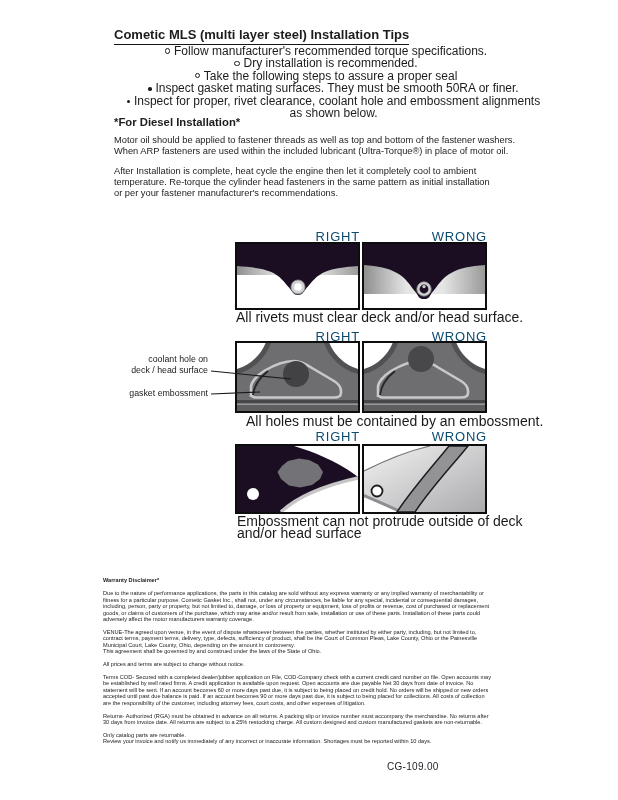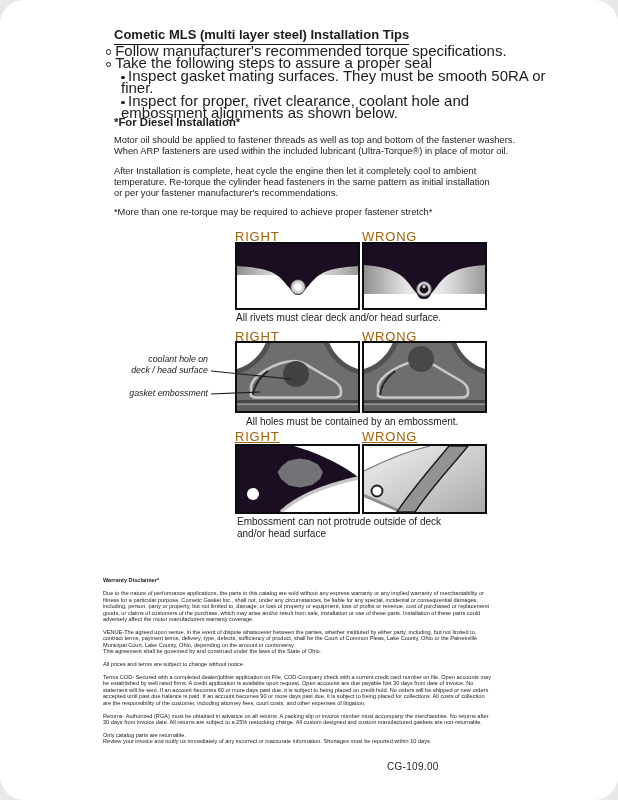--- a/index.html
+++ b/index.html
@@ -6,7 +6,7 @@
   .page{
     position:relative;width:618px;height:800px;background:#ffffff;
     font-family:"Liberation Sans","DejaVu Sans",sans-serif;color:#1c1c1e;
-    overflow:hidden;margin:0 auto;border-radius:24px;
+    overflow:hidden;margin:0 auto;
   }
   .abs{position:absolute;}
   .title{

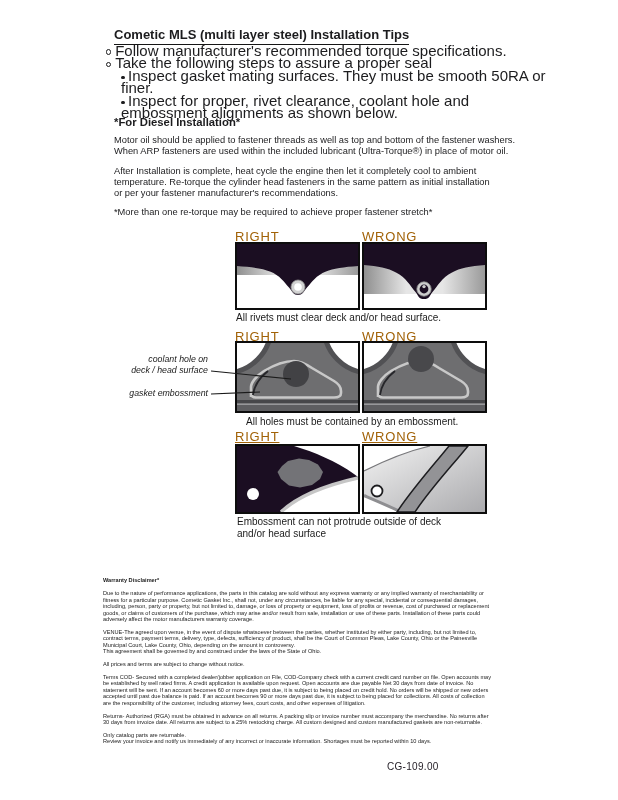--- a/index.html
+++ b/index.html
@@ -13,7 +13,7 @@
     left:114px;top:27px;font-size:13px;font-weight:bold;
     border-bottom:1.5px solid #151515;padding-bottom:2px;white-space:nowrap;
   }
-  .bullets{left:106px;top:45px;font-size:15px;line-height:12.4px;width:440px;}
+  .bullets{left:106px;top:45px;font-size:12px;line-height:12.4px;width:440px;text-align:center;}
   .bullet::before{
     content:"";display:inline-block;width:3.2px;height:3.2px;border:0.9px solid #1c1c1e;
     border-radius:50%;margin-right:4px;vertical-align:1.5px;

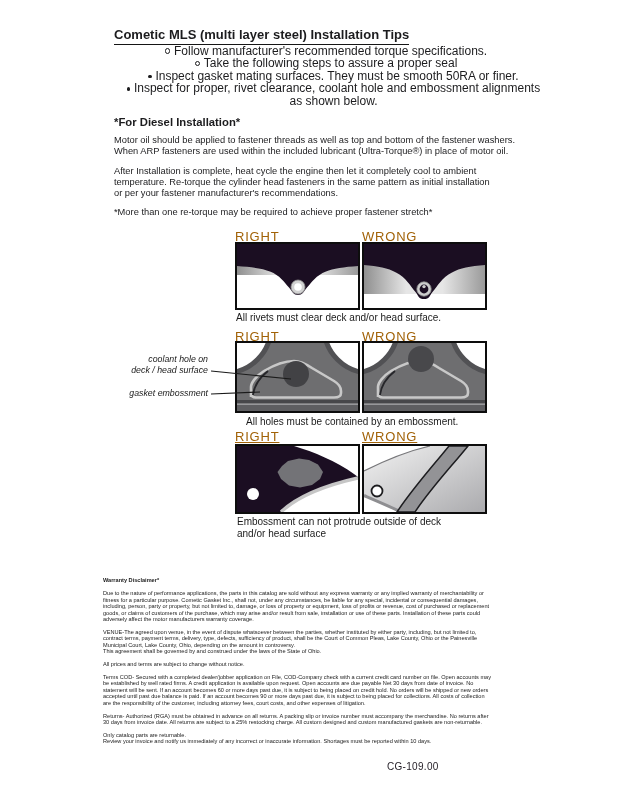--- a/index.html
+++ b/index.html
@@ -53,6 +53,7 @@
 
   <div class="abs bullets">
     <div class="bullet">Follow manufacturer's recommended torque specifications.</div>
+    <div class="bullet">Dry installation is recommended.</div>
     <div class="bullet">Take the following steps to assure a proper seal</div>
     <div class="subbullet">Inspect gasket mating surfaces.  They must be smooth 50RA or finer.</div>
     <div class="subbullet">Inspect for proper, rivet clearance, coolant hole and embossment alignments as shown below.</div>

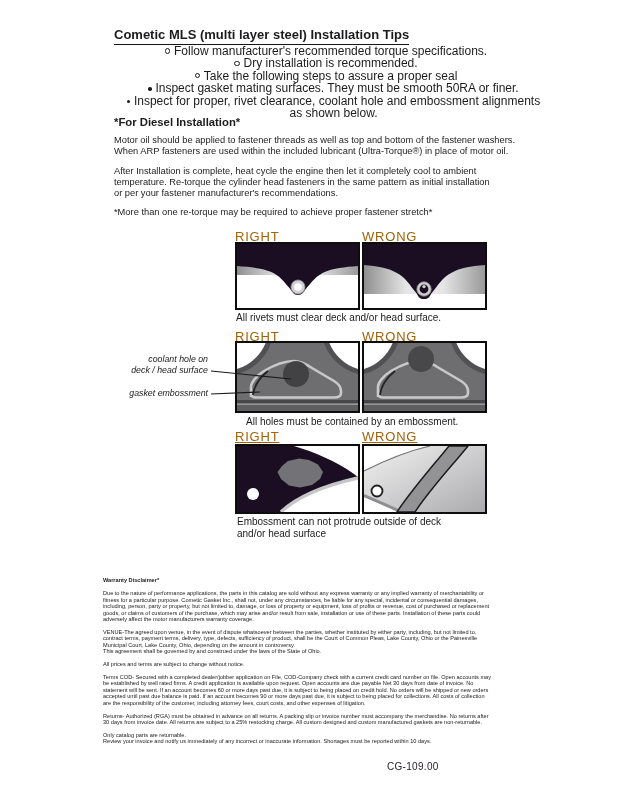--- a/index.html
+++ b/index.html
@@ -65,7 +65,6 @@
   <div class="abs para para2">After Installation is complete, heat cycle the engine then let it completely cool to ambient
 temperature. Re-torque the cylinder head fasteners in the same pattern as initial installation
 or per your fastener manufacturer's recommendations.</div>
-  <div class="abs para note">*More than one re-torque may be required to achieve proper fastener stretch*</div>
 
   <div class="abs dg-header" style="left:235px;top:229px;">RIGHT</div>
   <div class="abs dg-header" style="left:362px;top:229px;">WRONG</div>

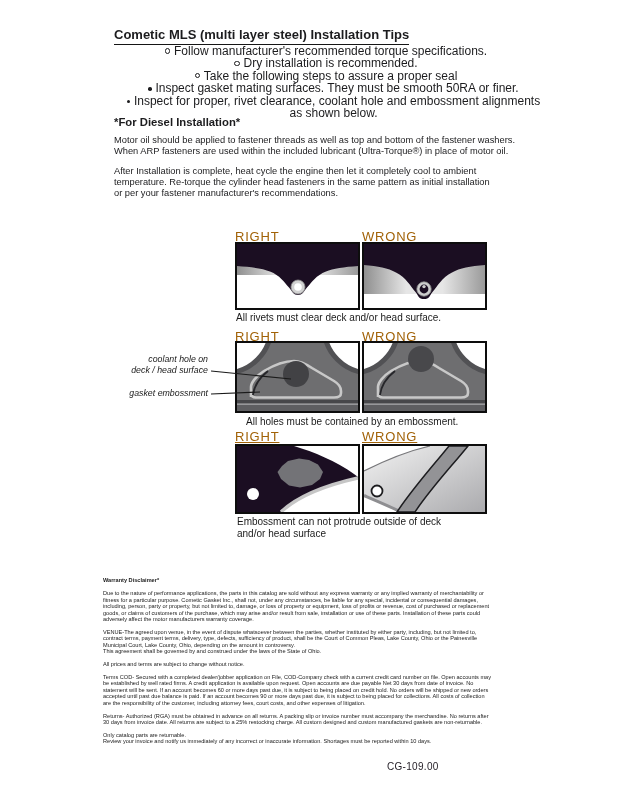--- a/index.html
+++ b/index.html
@@ -28,8 +28,8 @@
   .para2{top:166px;}
   .note{top:207px;}
   .dg-header{
-    width:125px;text-align:left;font-size:13px;font-weight:500;
-    letter-spacing:0.8px;color:#a16207;text-decoration:underline;
+    width:125px;text-align:right;font-size:13px;font-weight:500;
+    letter-spacing:0.8px;color:#0c4a6e;
   }
   .panel{border:2px solid #0d0d0d;line-height:0;background:#fff;}
   .panel svg{display:block;}

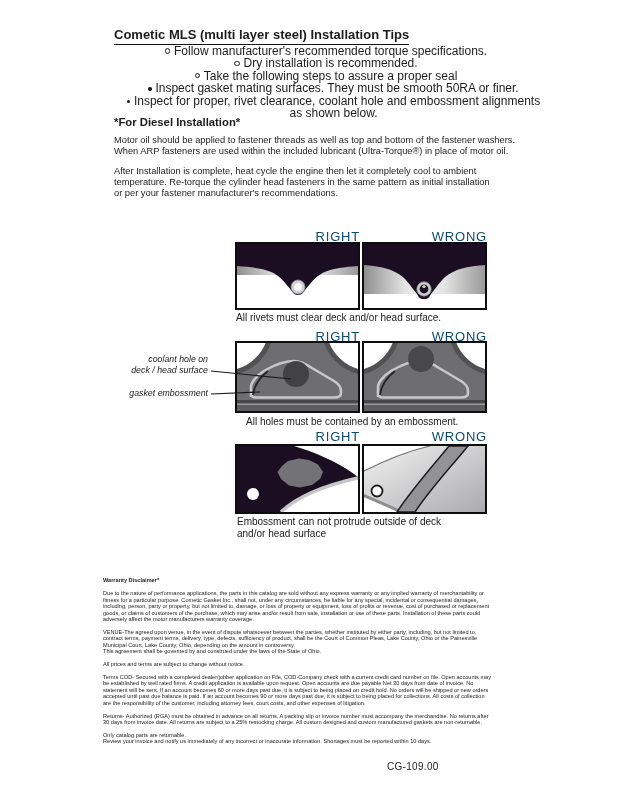--- a/index.html
+++ b/index.html
@@ -33,7 +33,7 @@
   }
   .panel{border:2px solid #0d0d0d;line-height:0;background:#fff;}
   .panel svg{display:block;}
-  .caption{font-size:10px;color:#1a1a1a;line-height:11.5px;white-space:pre-line;}
+  .caption{font-size:14px;color:#1a1a1a;line-height:11.5px;white-space:pre-line;}
   .dg-label{
     left:90px;width:118px;text-align:right;font-size:8.8px;line-height:10.8px;
     color:#1a1a1a;white-space:pre-line;font-style:italic;

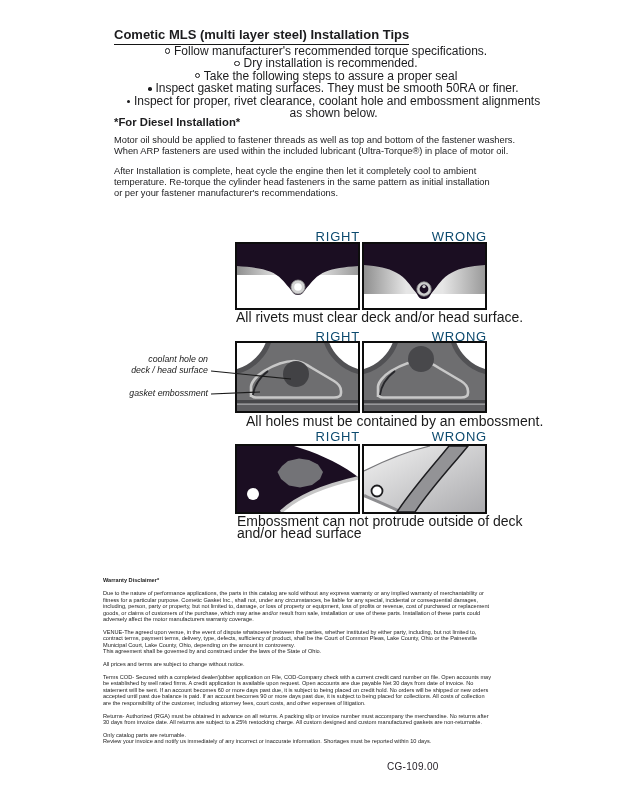--- a/index.html
+++ b/index.html
@@ -36,7 +36,7 @@
   .caption{font-size:14px;color:#1a1a1a;line-height:11.5px;white-space:pre-line;}
   .dg-label{
     left:90px;width:118px;text-align:right;font-size:8.8px;line-height:10.8px;
-    color:#1a1a1a;white-space:pre-line;font-style:italic;
+    color:#1a1a1a;white-space:pre-line;
   }
   .overlay{left:0;top:0;pointer-events:none;z-index:6;}
   .legal{left:103px;top:577px;width:414px;font-size:5.6px;line-height:6.5px;color:#222;}

